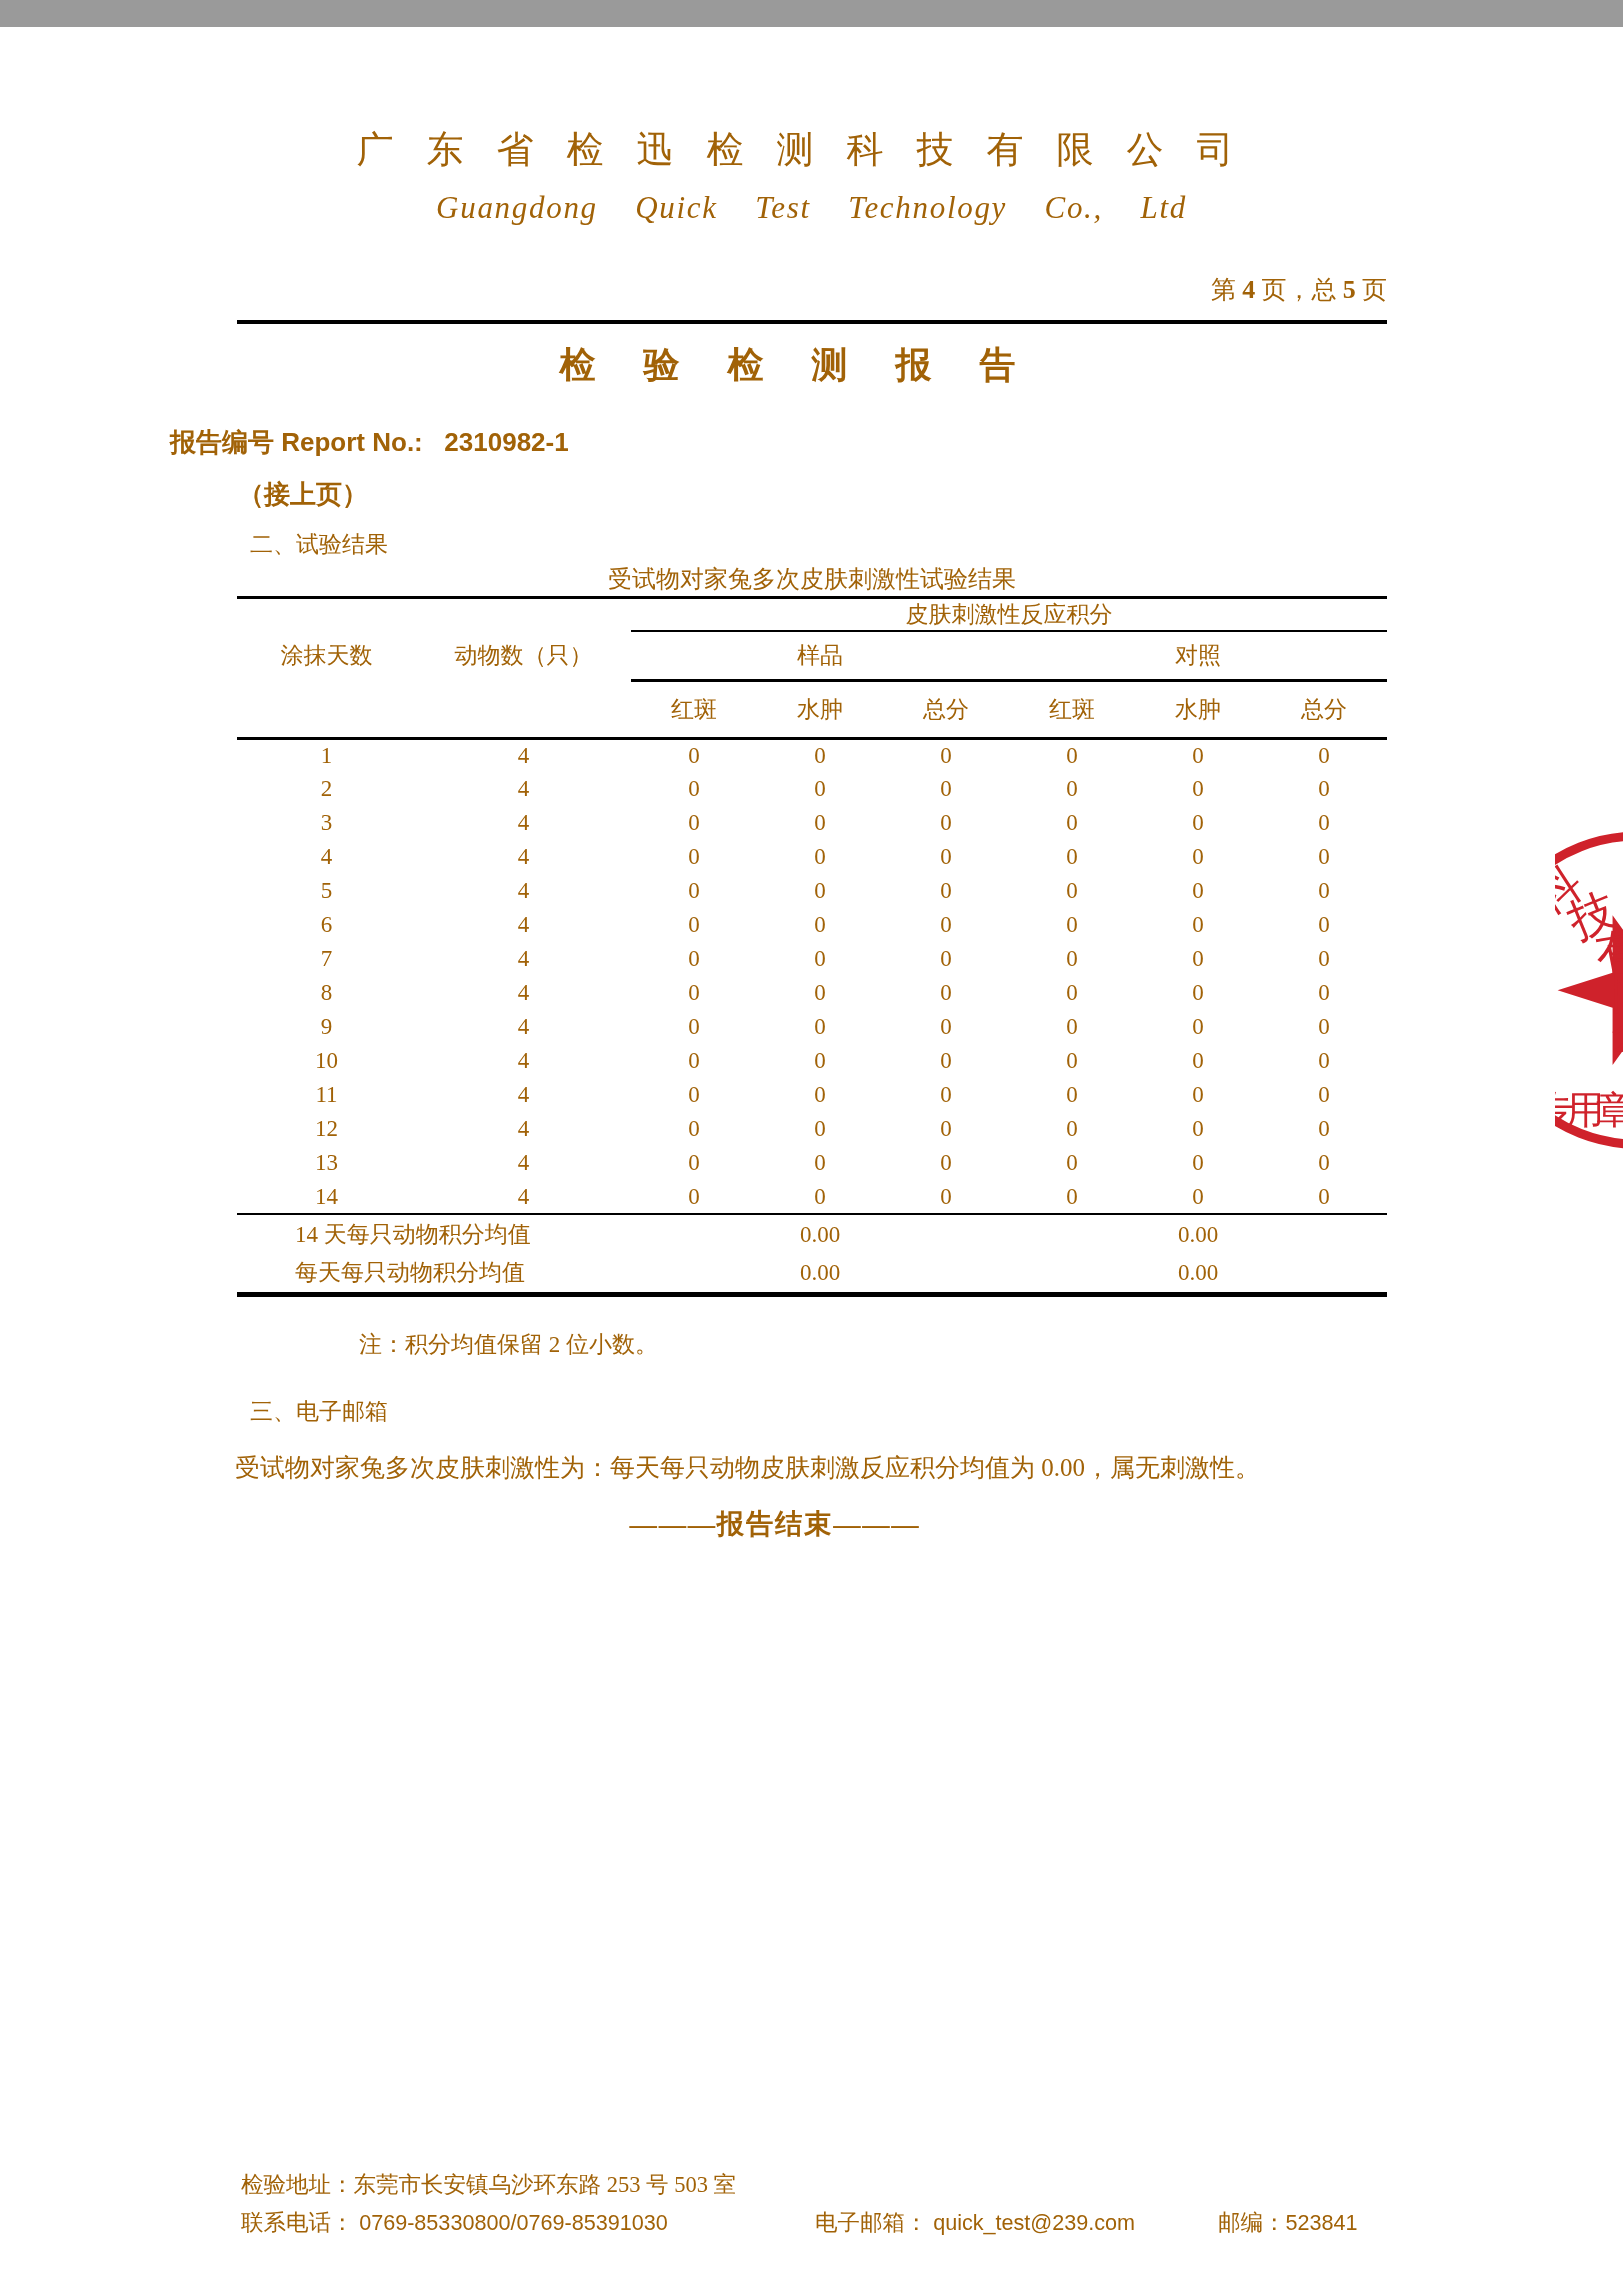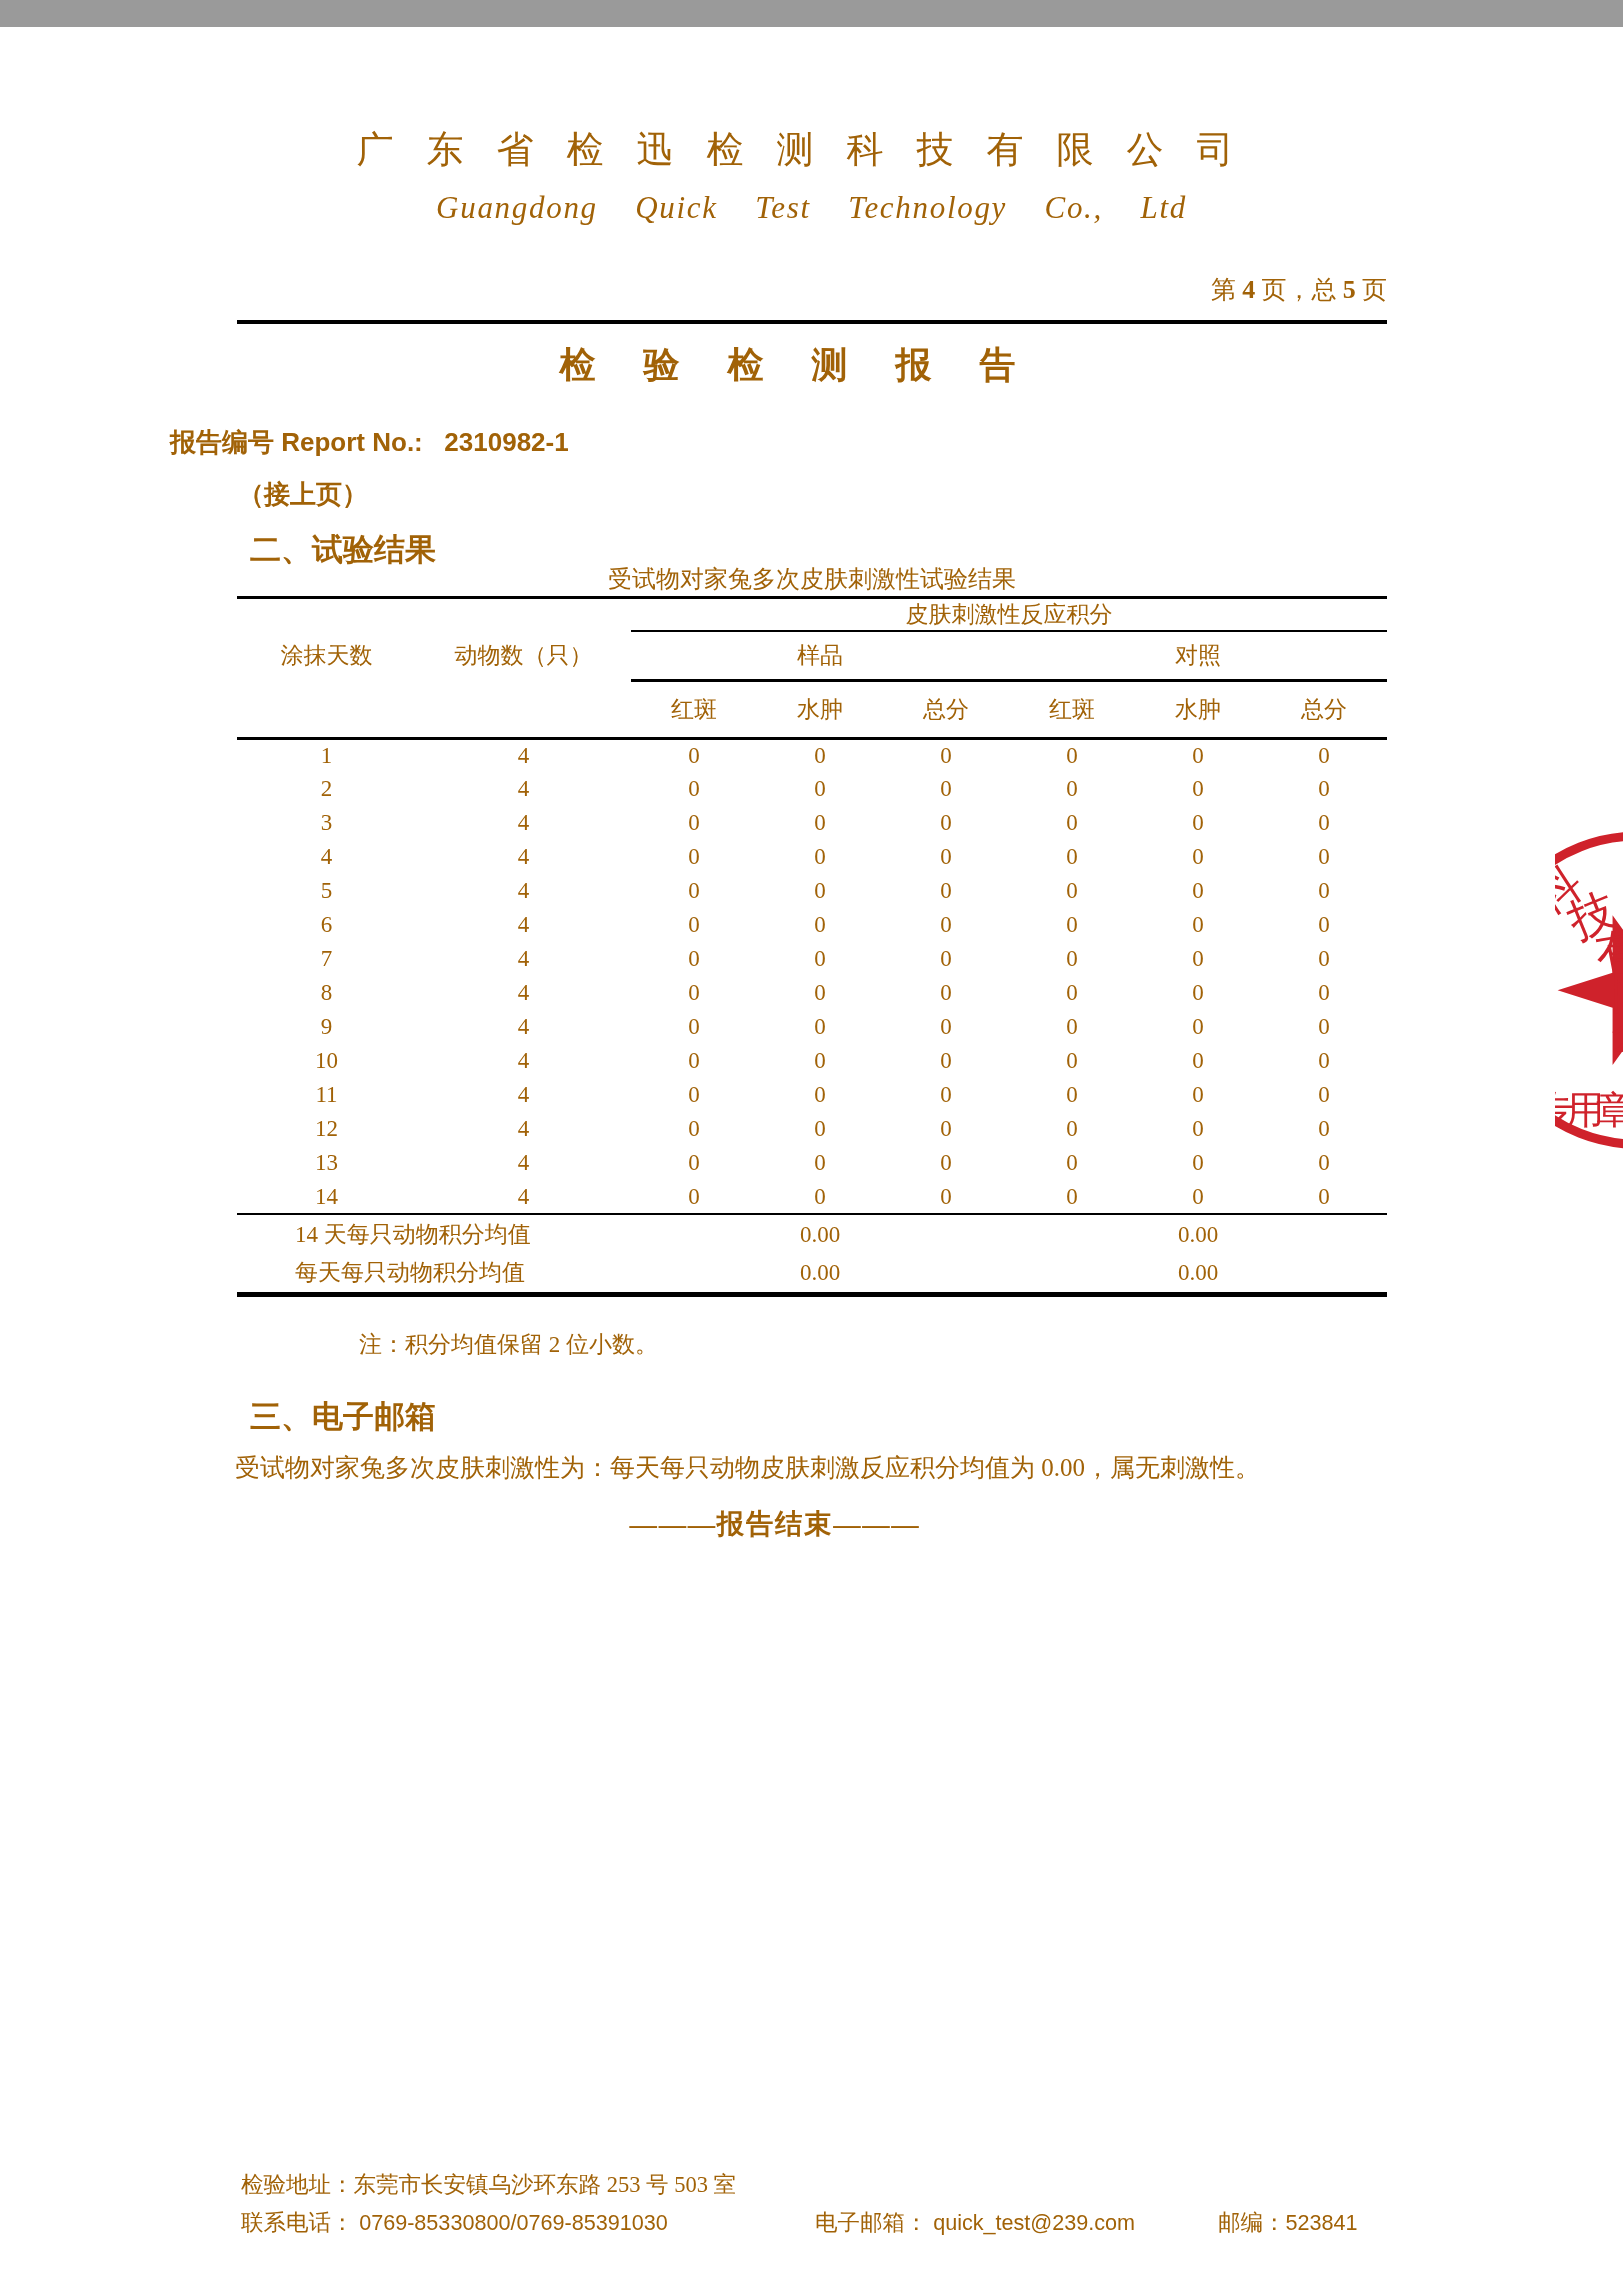--- a/index.html
+++ b/index.html
@@ -38,7 +38,7 @@
   }
   .report-no .gap{display:inline-block;width:21.6px;}
   .continued{top:450px;left:238px;font-size:26px;font-weight:bold;}
-  .sec-head{font-size:31px;white-space:nowrap;font-weight:bold;}
+  .sec-head{font-size:23px;white-space:nowrap;}
   .sec2{top:502px;left:250px;}
   .sec3{top:1369px;left:250px;}
   .table-title{

